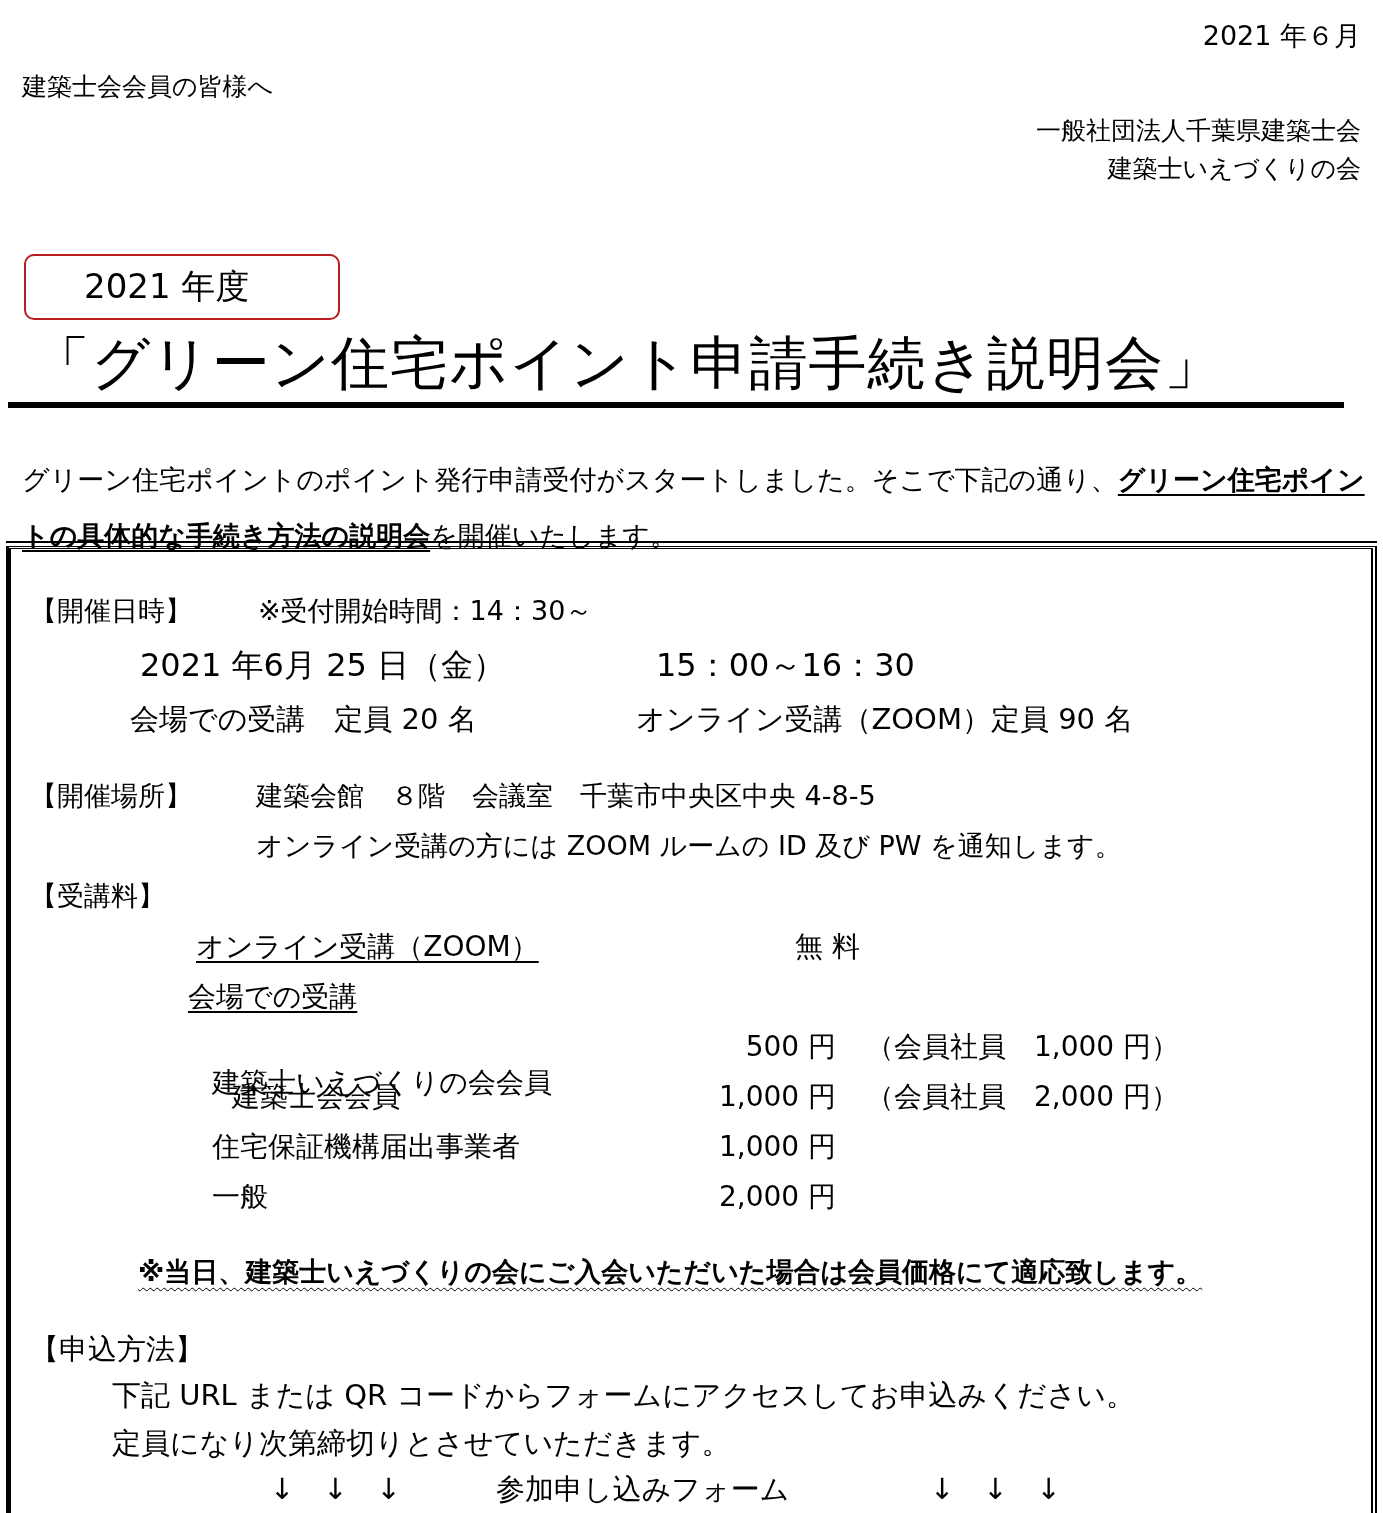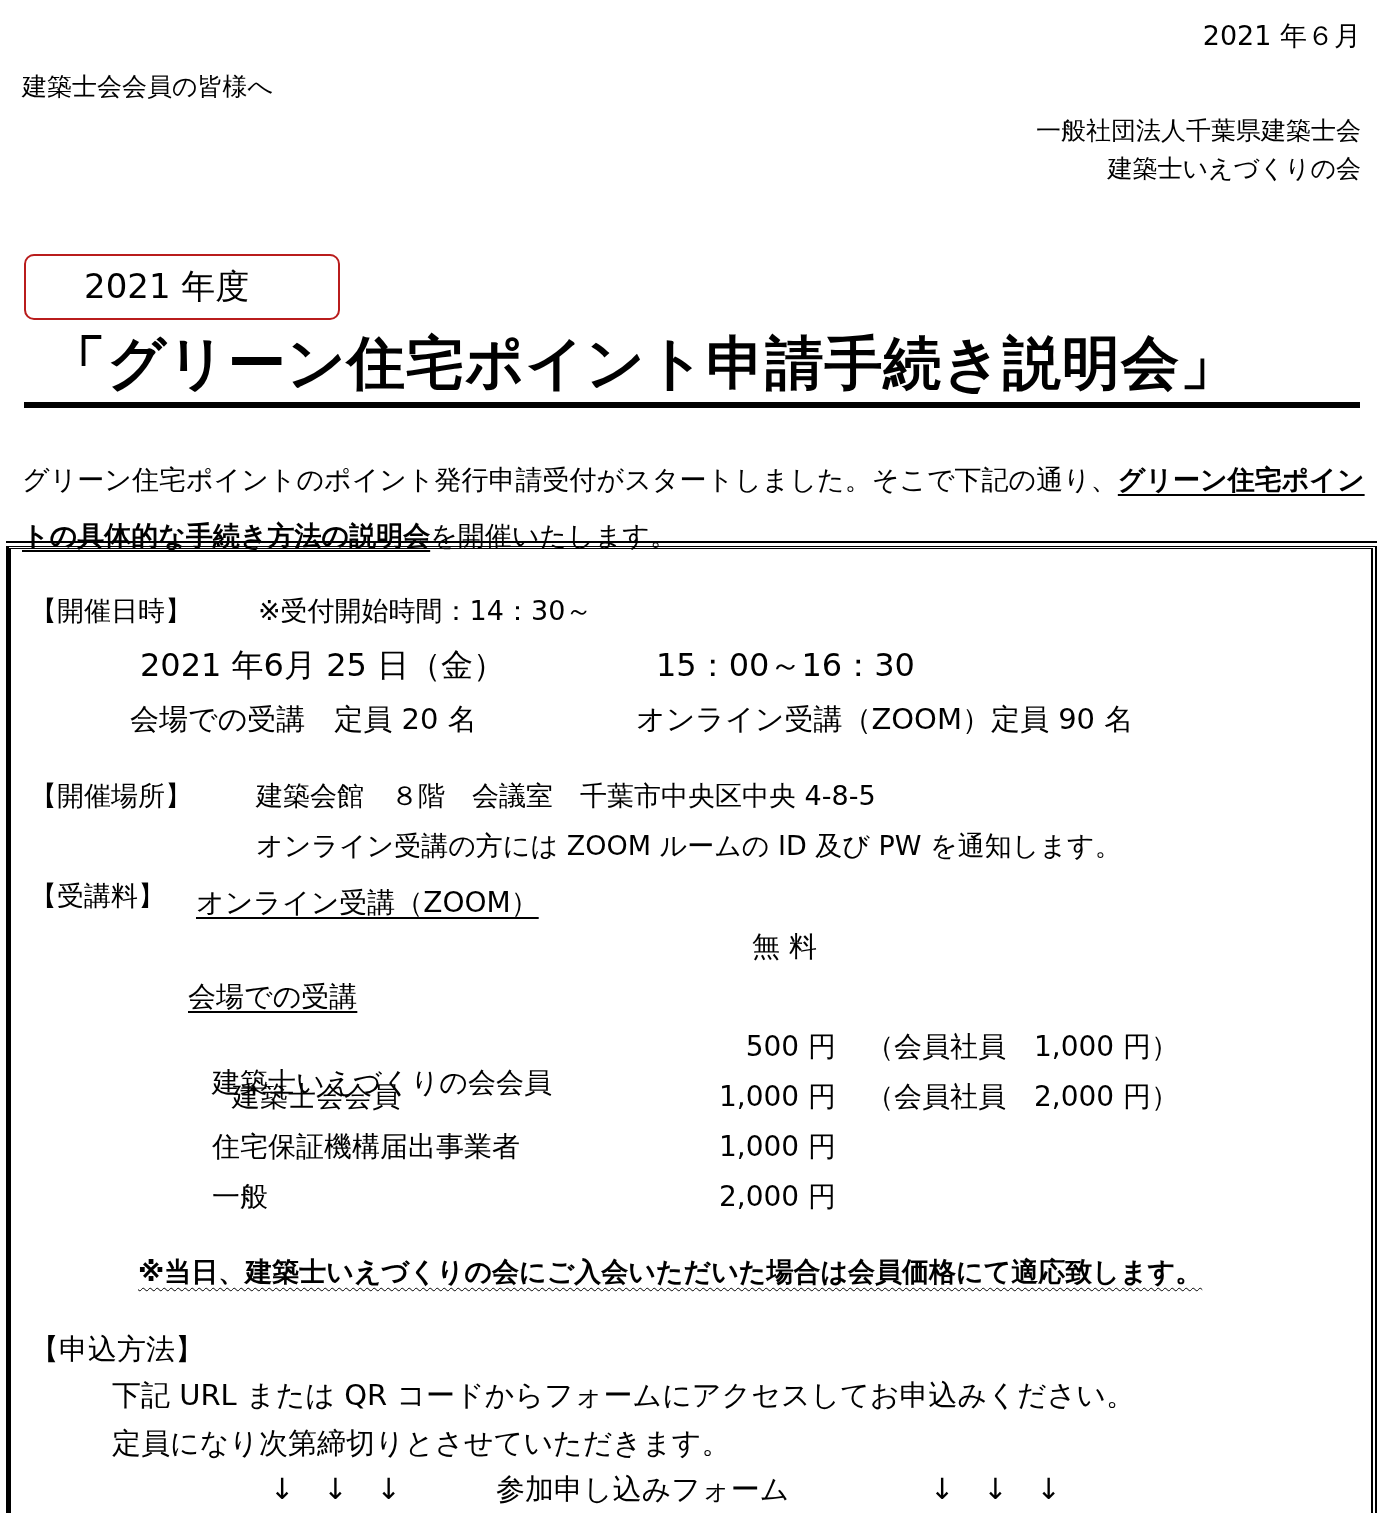--- a/index.html
+++ b/index.html
@@ -19,8 +19,8 @@
     padding-left: 58px;
   }
   .title {
-    top: 326px; left: 24px; width: 1336px; height: 82px;
-    font-size: 58px; line-height: 74px; font-weight: bold;
+    top: 326px; left: 8px; width: 1336px; height: 82px;
+    font-size: 58px; line-height: 74px; font-weight: normal;
     letter-spacing: 1px; padding-left: 24px; box-sizing: border-box;
     border-bottom: 6px solid #000;
   }

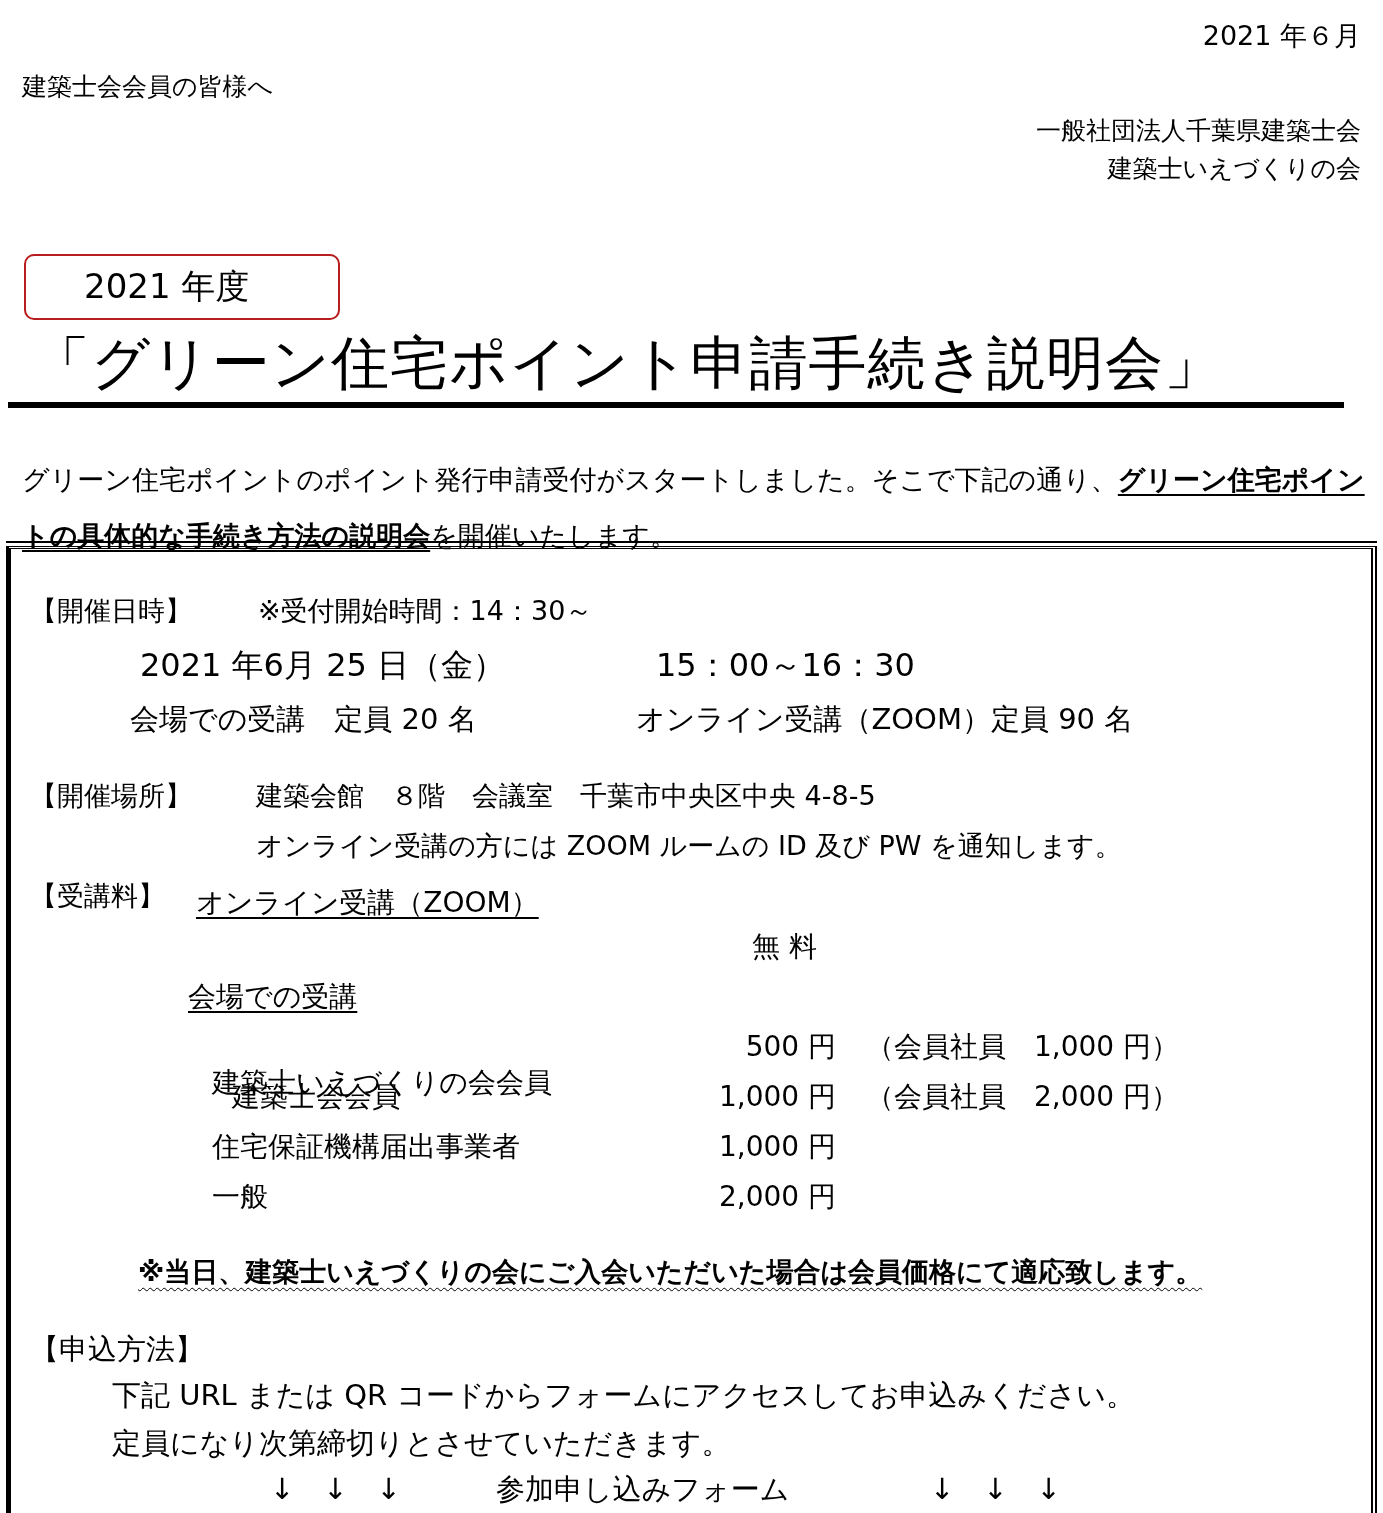--- a/index.html
+++ b/index.html
@@ -76,7 +76,7 @@
 <div class="abs t27" style="top:828px;left:256px;">オンライン受講の方には ZOOM ルームの ID 及び PW を通知します。</div>
 
 <div class="abs lbl" style="top:878px;left:30px;">【受講料】</div>
-<div class="abs fee-label ul2" style="top:884px;left:196px;width:408px;">オンライン受講（ZOOM）</div>
+<div class="abs fee-label ul2" style="top:928px;left:196px;width:408px;">オンライン受講（ZOOM）</div>
 <div class="abs fee-label" style="top:928px;left:752px;">無 料</div>
 <div class="abs fee-label ul2" style="top:978px;left:188px;">会場での受講</div>
 

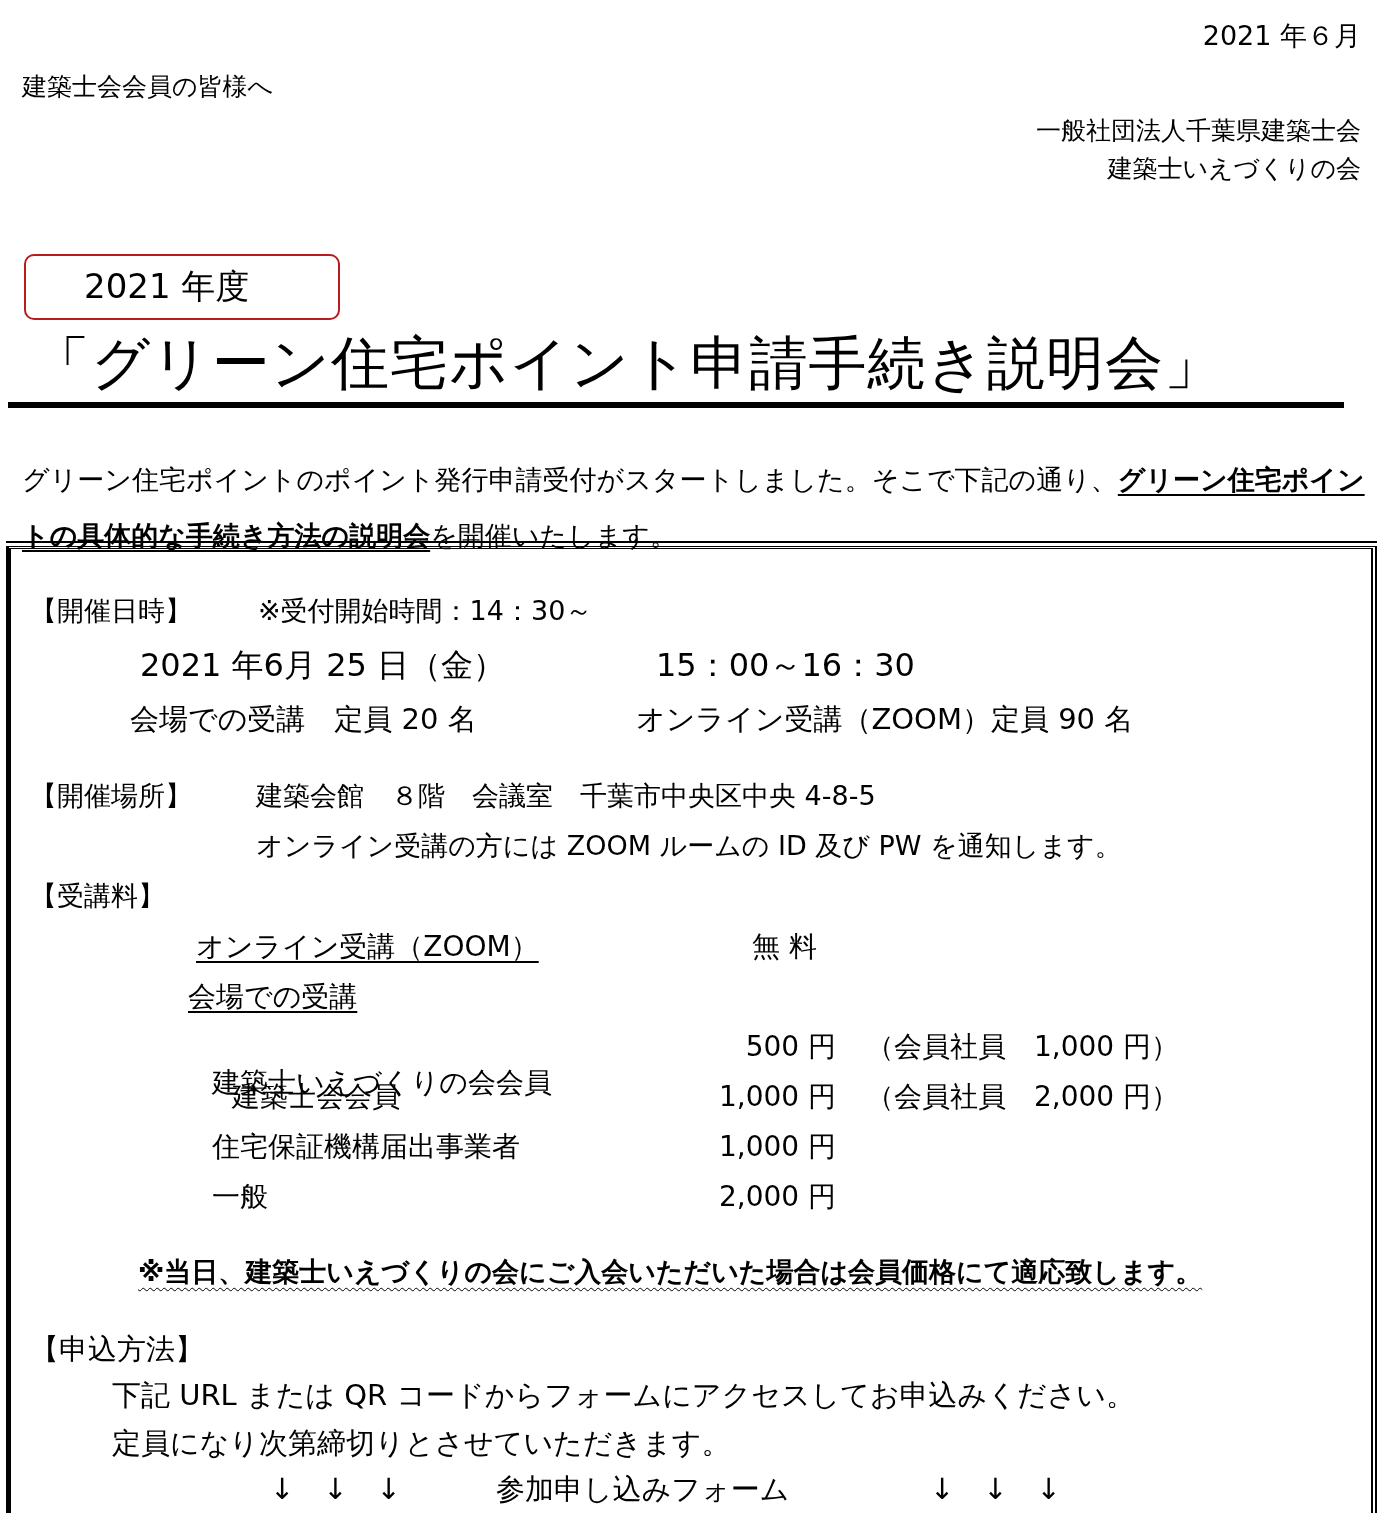--- a/index.html
+++ b/index.html
@@ -77,7 +77,7 @@
 
 <div class="abs lbl" style="top:878px;left:30px;">【受講料】</div>
 <div class="abs fee-label ul2" style="top:928px;left:196px;width:408px;">オンライン受講（ZOOM）</div>
-<div class="abs fee-label" style="top:928px;left:752px;">無 料</div>
+<div class="abs fee-label" style="top:928px;left:795px;">無 料</div>
 <div class="abs fee-label ul2" style="top:978px;left:188px;">会場での受講</div>
 
 <div class="abs fee-label" style="top:1028px;left:212px;margin-top:36px;">建築士いえづくりの会会員</div>

